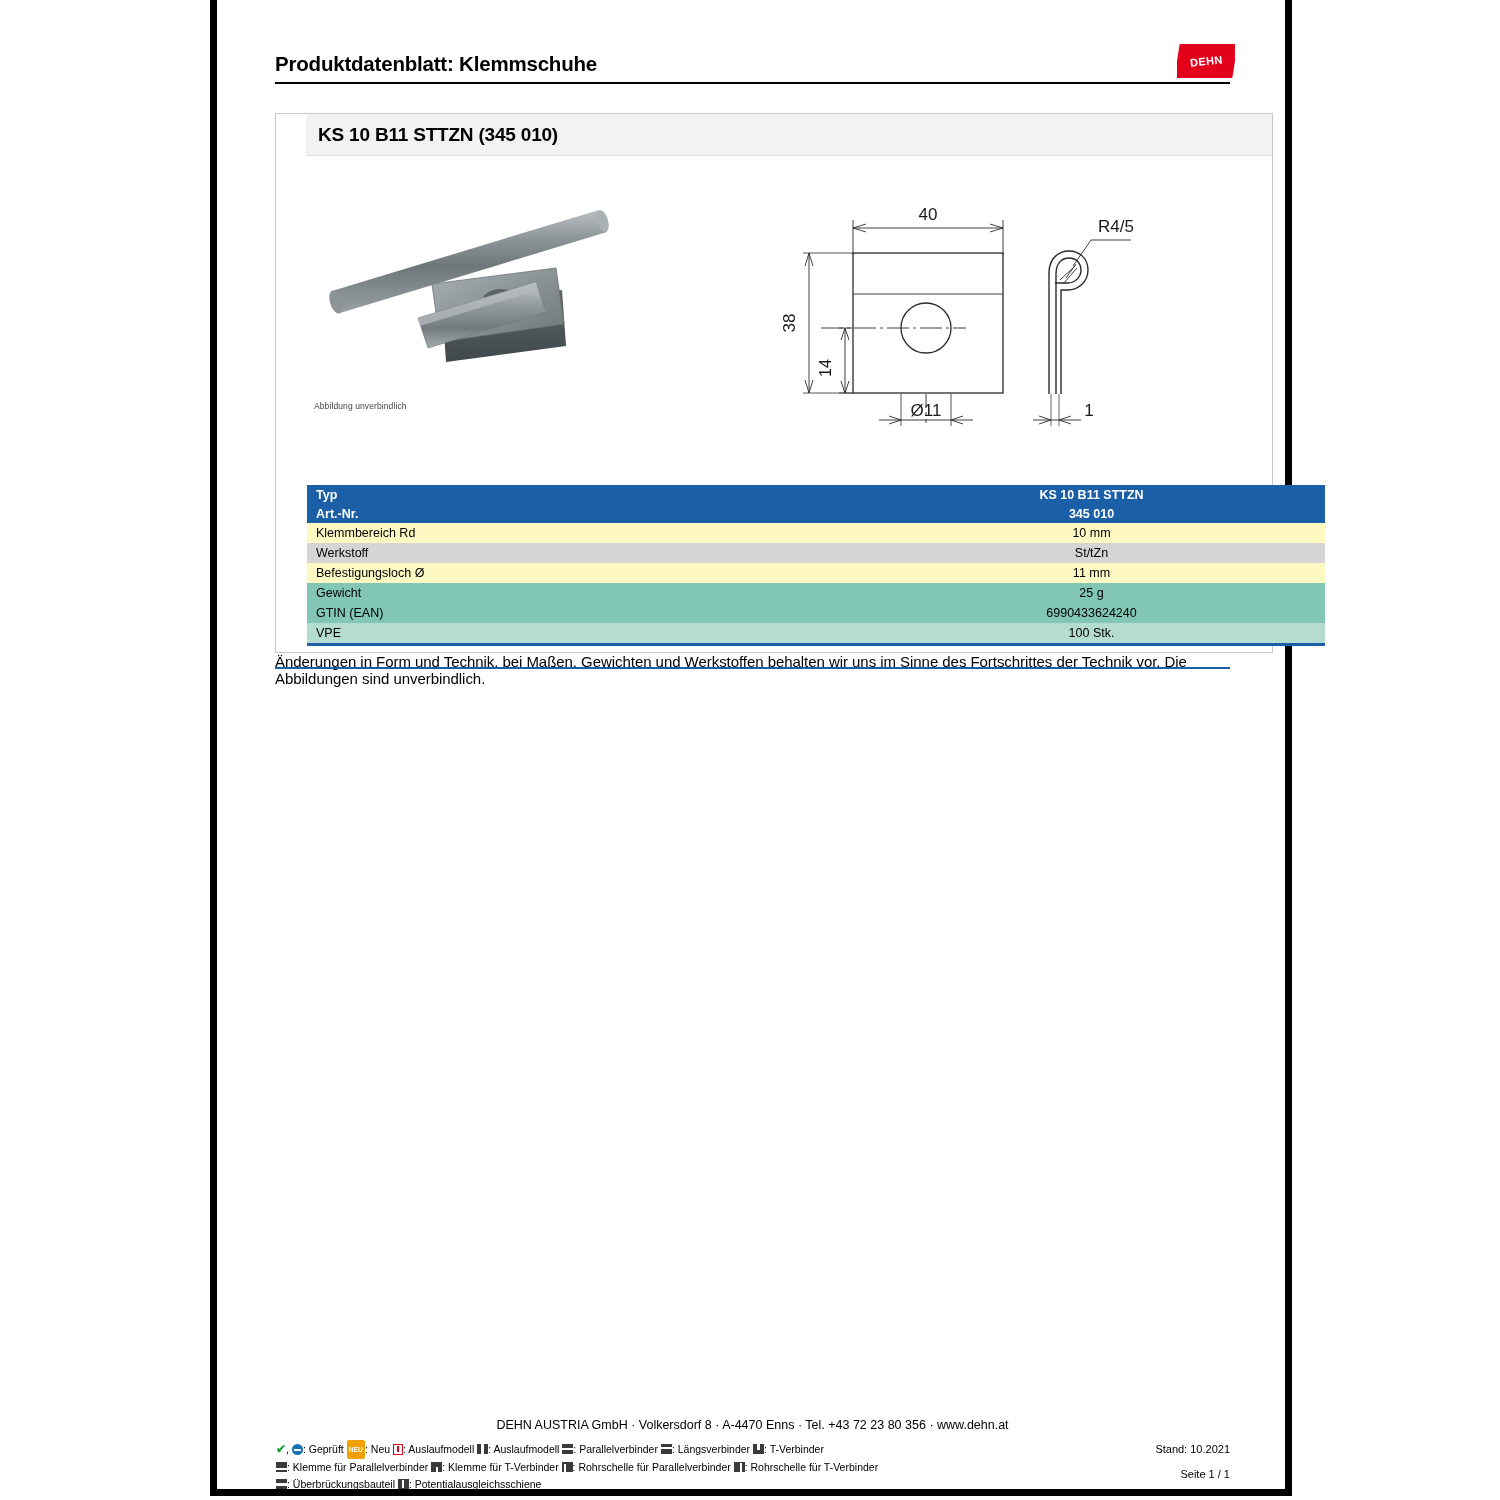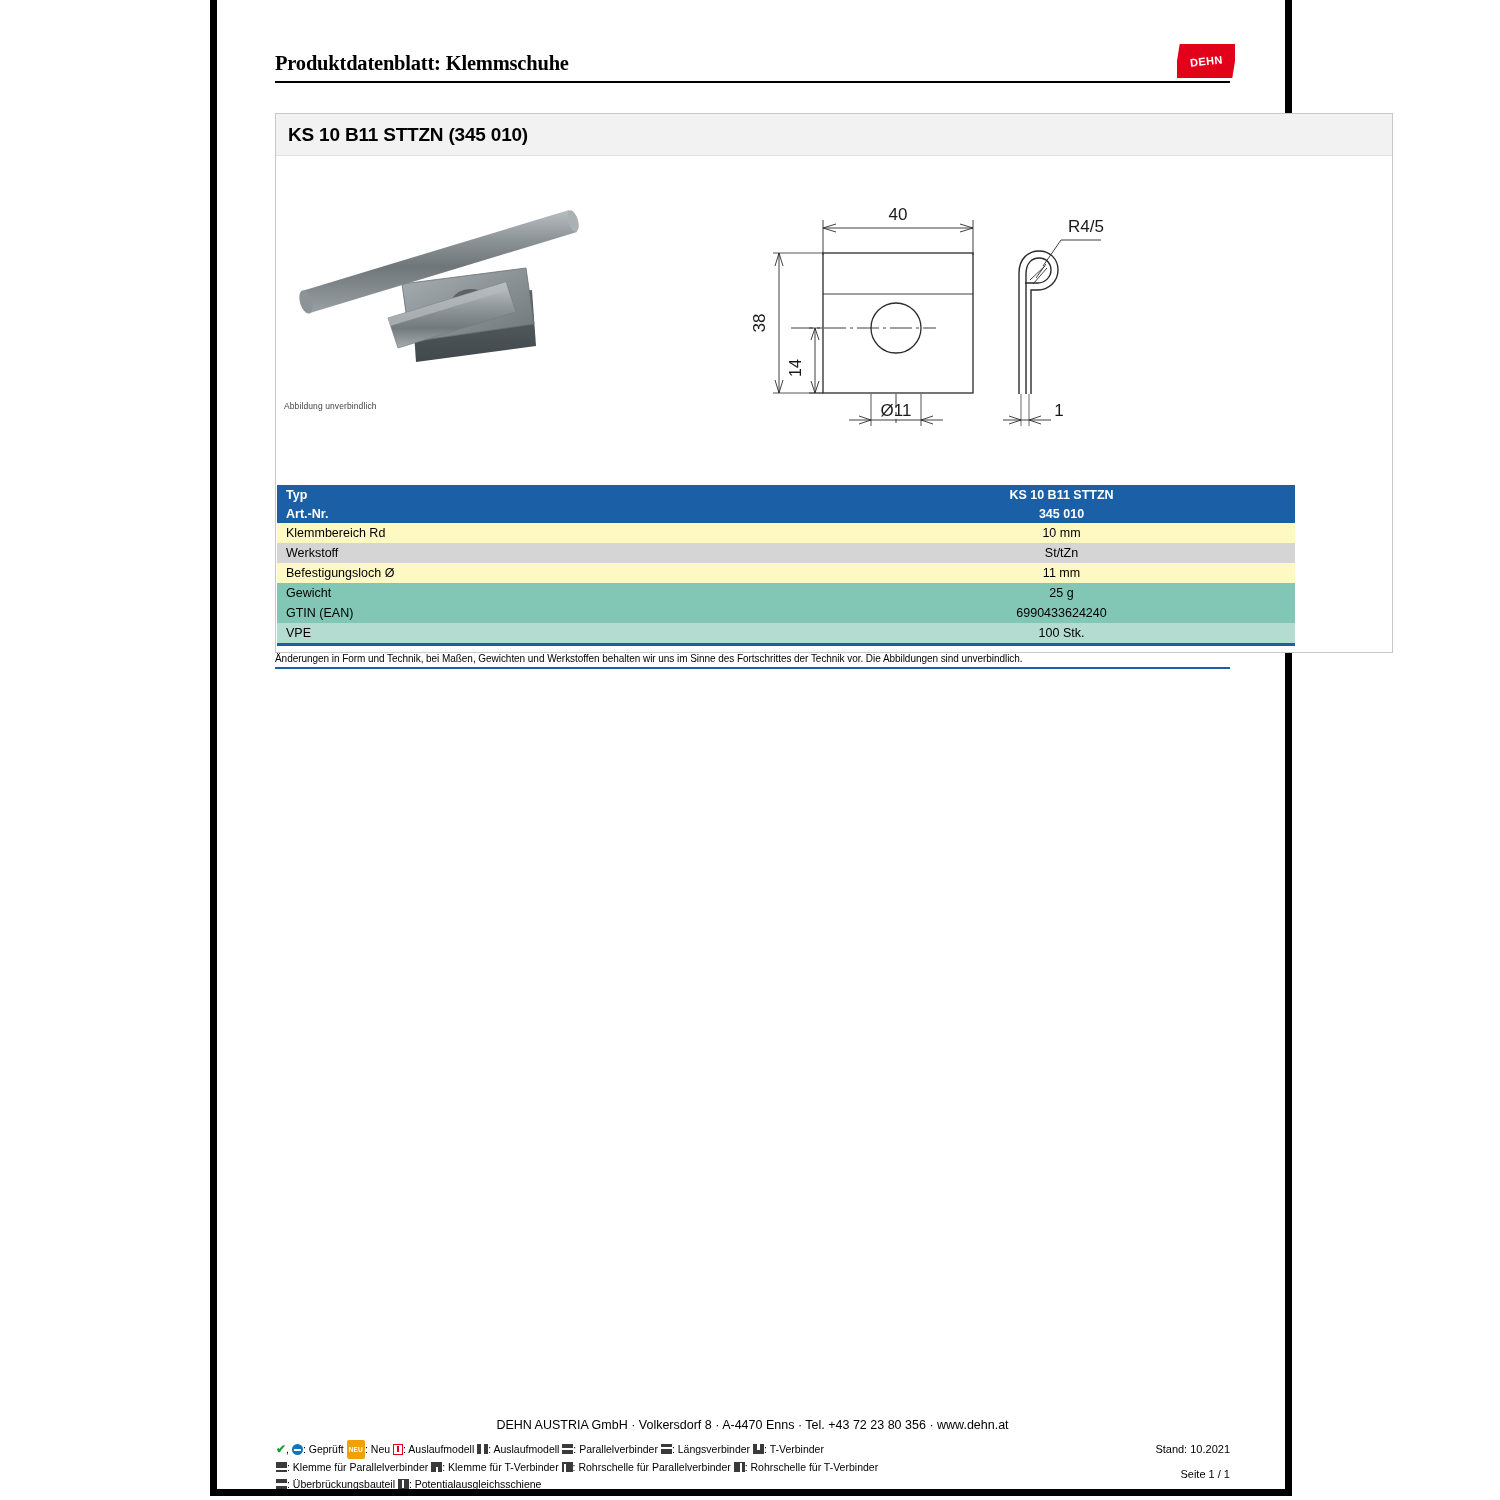--- a/index.html
+++ b/index.html
@@ -35,7 +35,6 @@
     left: 275px;
     top: 52px;
     width: 955px;
-    font-family: Liberation Serif, serif;
   }
   #doc-header .htitle {
     font-size: 20.5px;

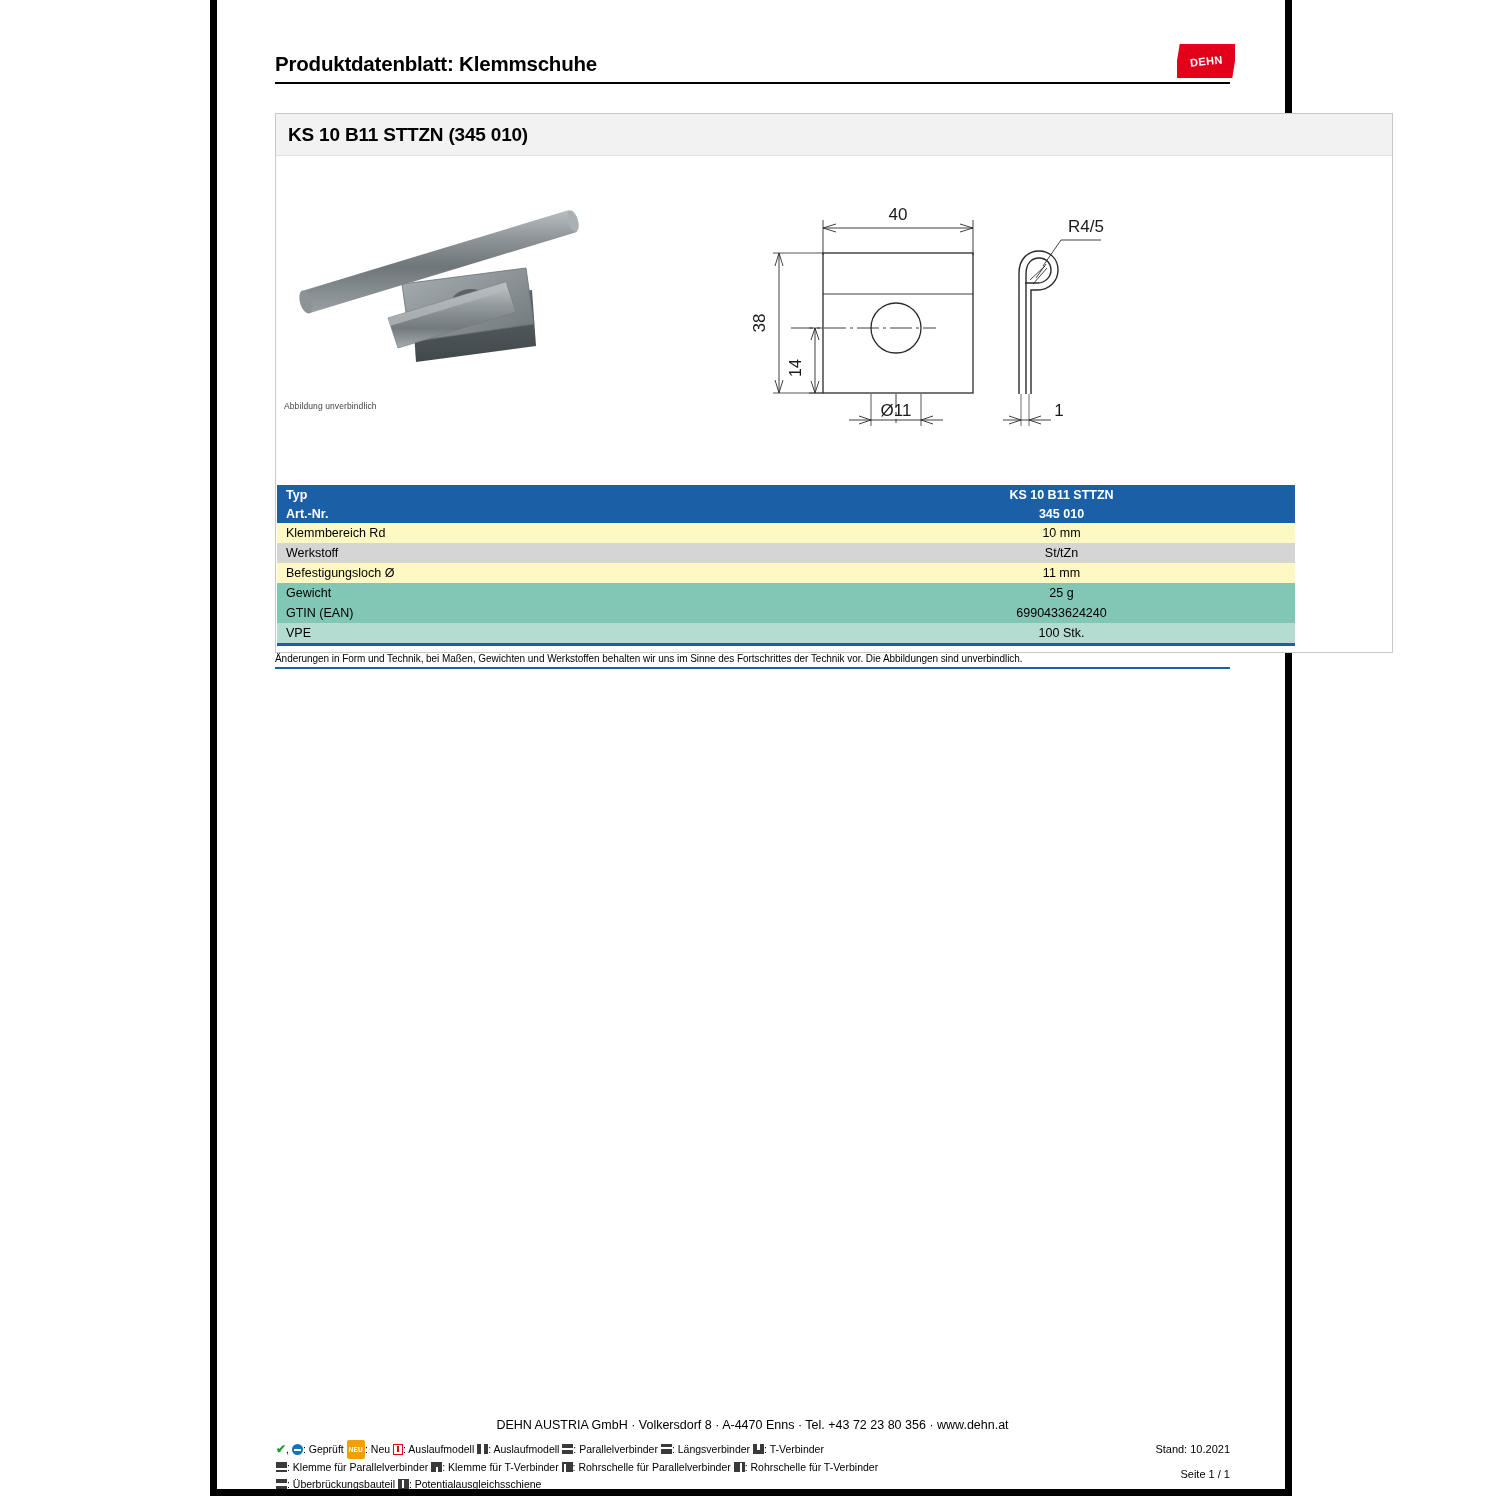--- a/index.html
+++ b/index.html
@@ -78,11 +78,12 @@
     position: absolute;
     left: 275px;
     top: 113px;
-    width: 1118px;
+    width: 998px;
     height: 540px;
     border: 1px solid #c8c8c8;
     box-sizing: border-box;
     background: #fff;
+    padding-left: 30px;
   }
   #card-title-bar {
     height: 42px;

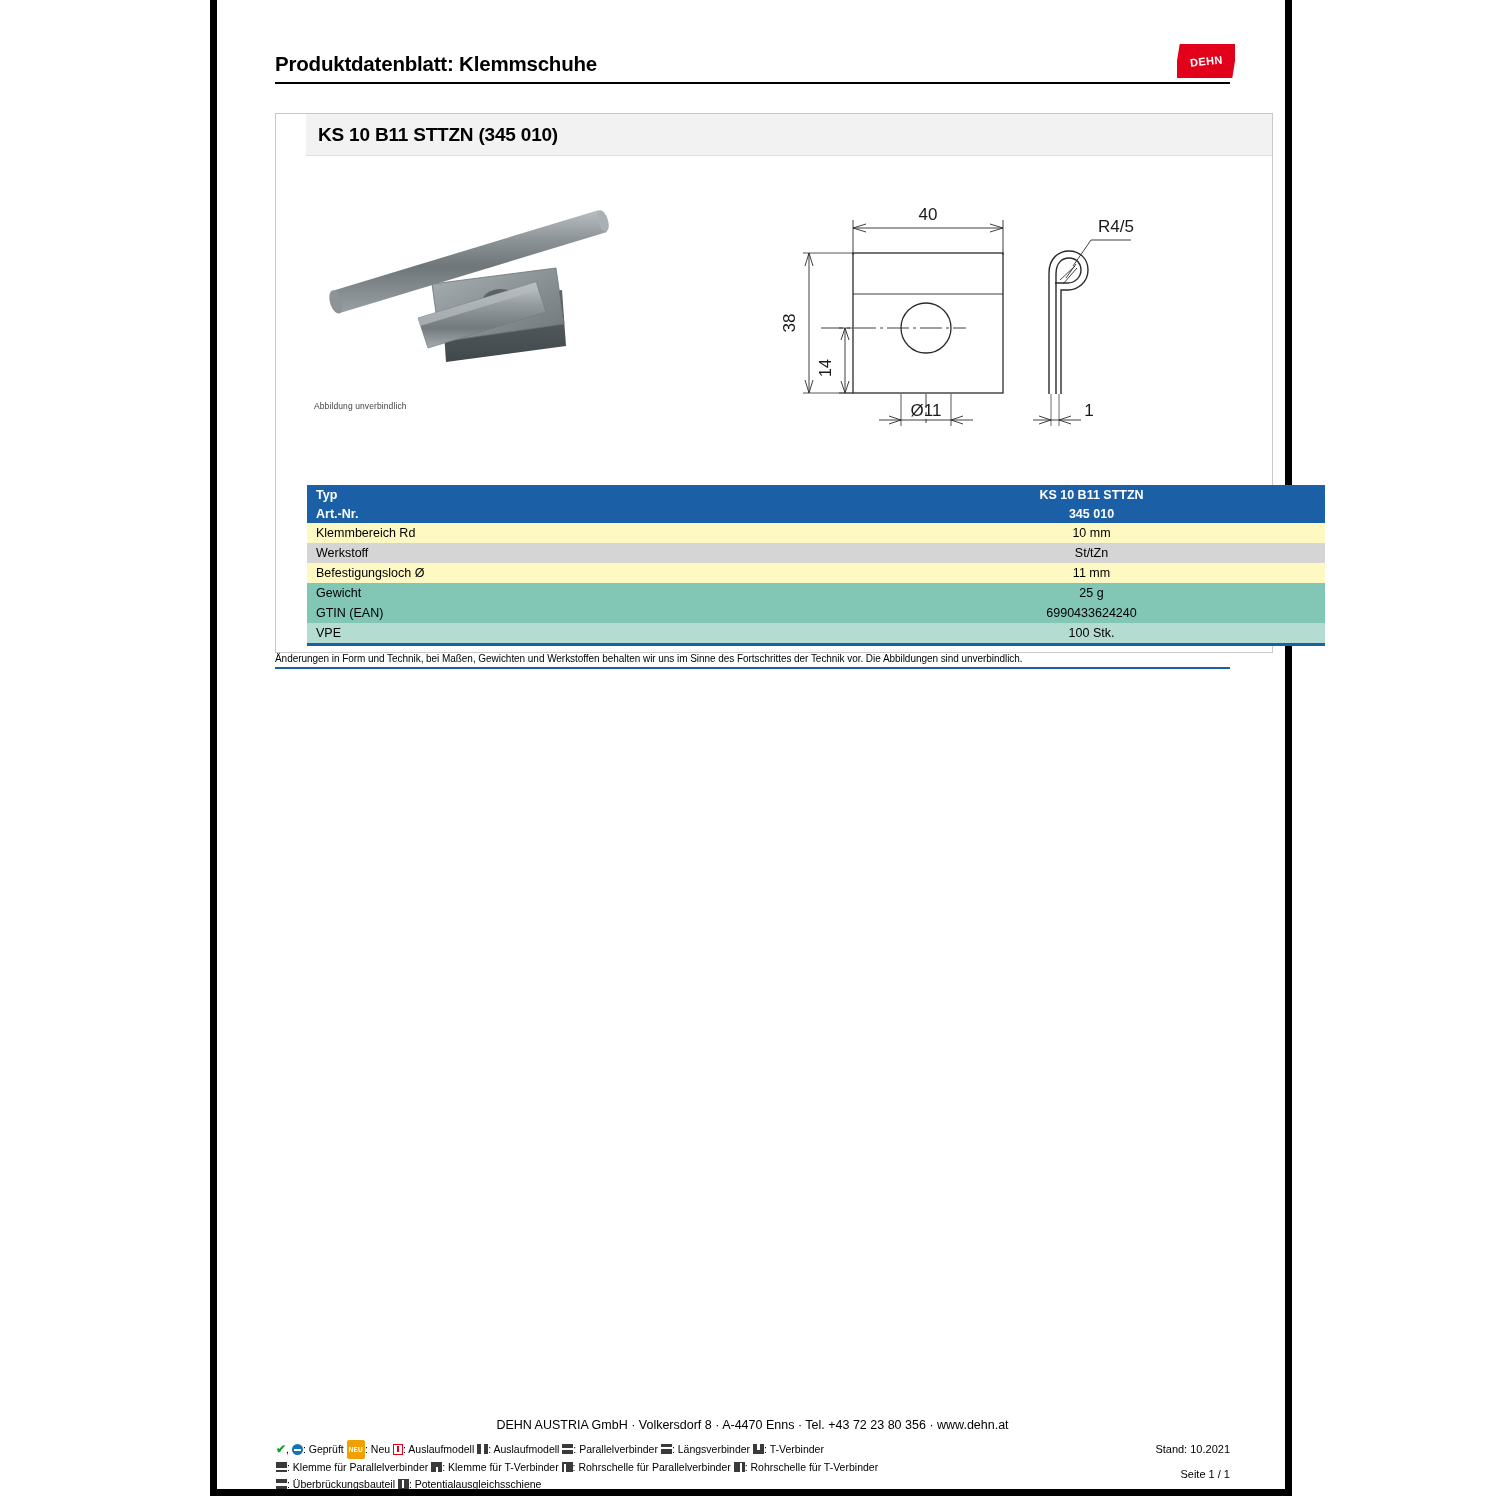--- a/index.html
+++ b/index.html
@@ -176,7 +176,7 @@
     left: 275px;
     top: 653px;
     width: 955px;
-    font-size: 10px;
+    font-size: 15px;
     color: #000;
     letter-spacing: -0.05px;
   }

